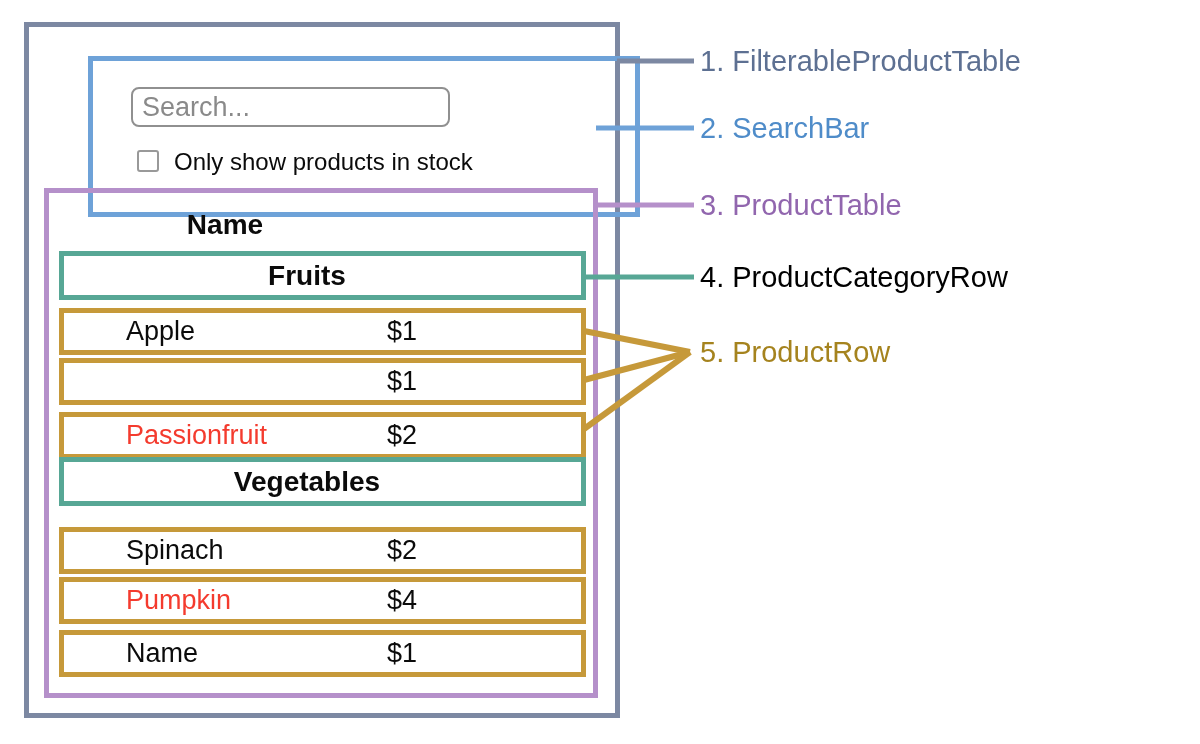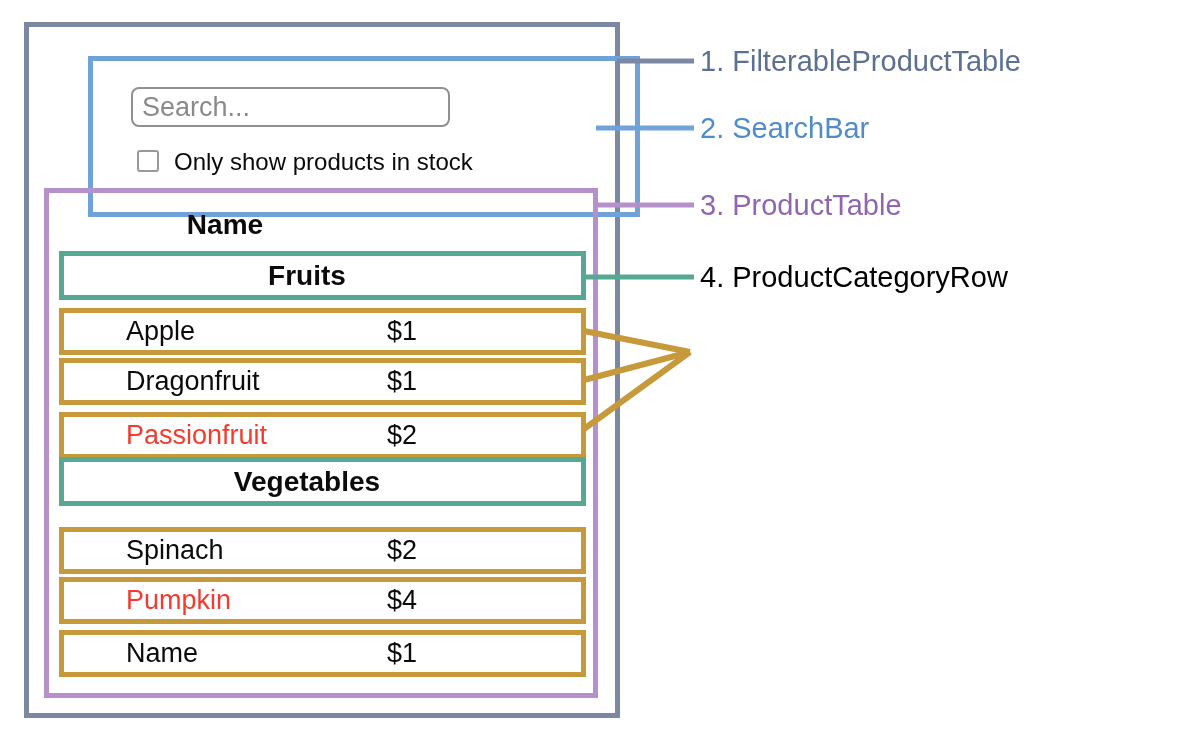--- a/index.html
+++ b/index.html
@@ -200,6 +200,7 @@
   <div class="legend-label legend-2" style="color: rgb(79, 140, 201);">2. SearchBar</div>
   <div class="legend-label legend-3" style="color: rgb(145, 102, 174);">3. ProductTable</div>
   <div class="legend-label legend-4" style="color: #000000;">4. ProductCategoryRow</div>
+  <div class="legend-label legend-5" style="color: rgb(165, 131, 30);">5. ProductRow</div>
 
 </div>
 

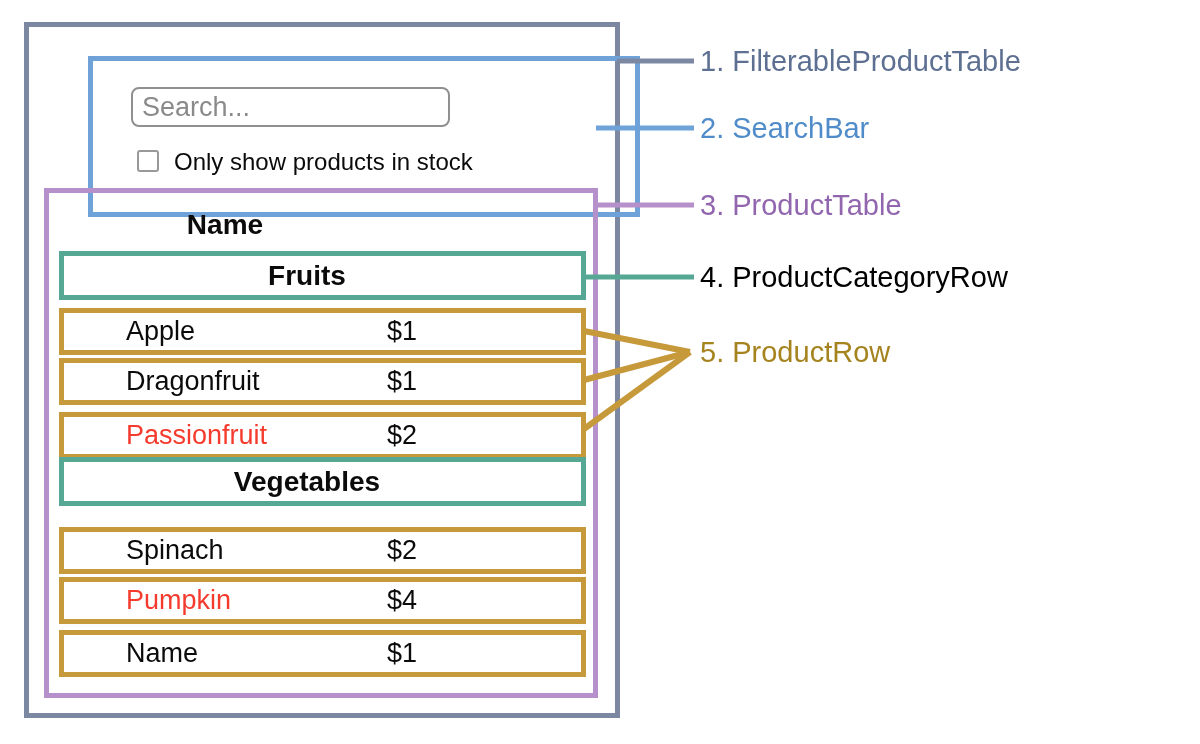--- a/index.html
+++ b/index.html
@@ -157,7 +157,6 @@
     </div>
 
     <div class="trow product" style="top: 165px; border-color: rgb(198, 153, 58);">
-      <span class="cell-name">Dragonfruit</span>
       <span class="cell-price">$1</span>
     </div>
 

